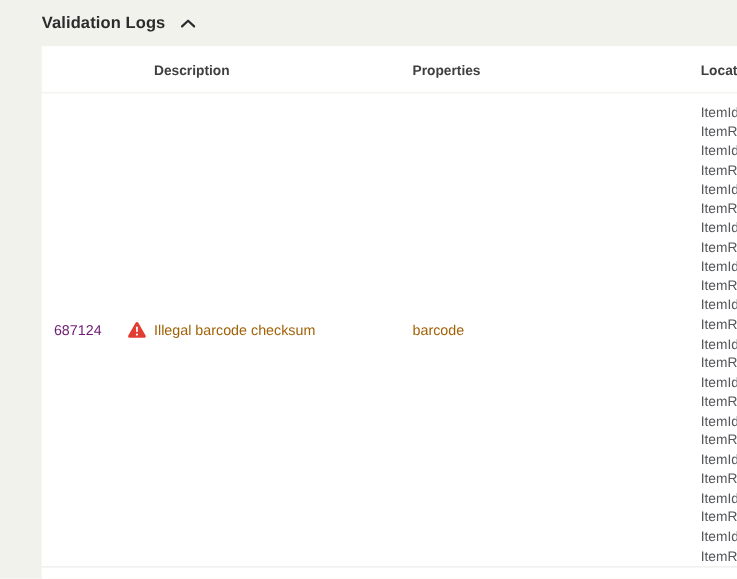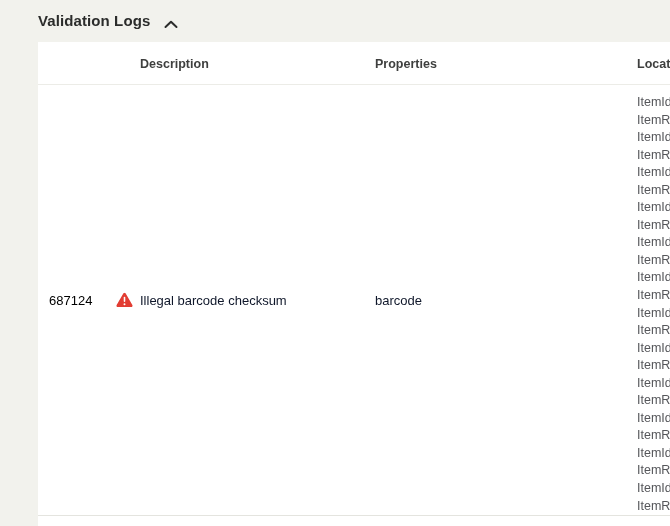--- a/index.html
+++ b/index.html
@@ -14,7 +14,7 @@
   
   .panel-header {
     position: absolute; left: 38px; top: 12px;
-    display: flex; align-items: flex-end; gap: 14px;
+    display: flex; align-items: center; gap: 14px;
     cursor: pointer;
   }
   .panel-title {

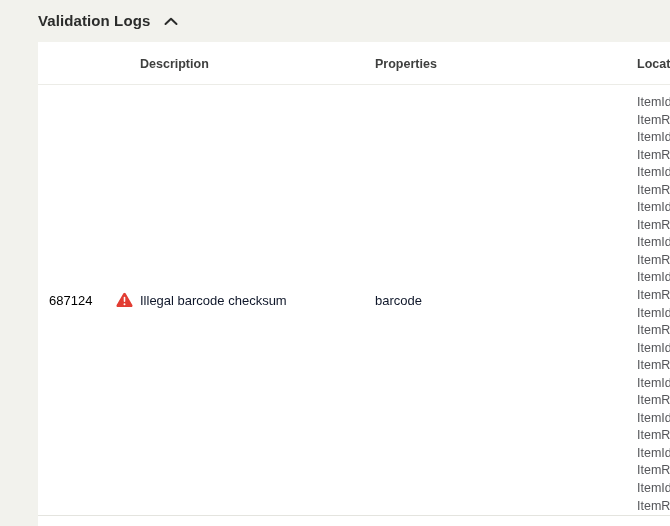--- a/index.html
+++ b/index.html
@@ -57,7 +57,7 @@
     display: flex; align-items: center;
   }
   .row-id {
-    font-size: 13px; color: #000000; font-weight: 400;
+    font-size: 13px; color: #701a75; font-weight: 400;
     cursor: pointer;
   }
   .warn { display: inline-flex; align-items: center; margin-left: 24px; }

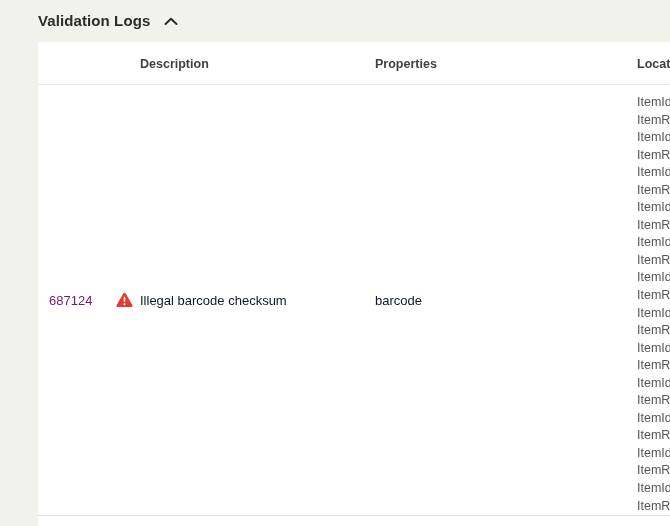--- a/index.html
+++ b/index.html
@@ -64,7 +64,7 @@
   .cell-desc, .cell-props {
     position: absolute; top: 50%;
     transform: translateY(-50%);
-    font-size: 13px; color: #0f172a;
+    font-size: 13px; color: #a16207;
     white-space: nowrap;
   }
   .cell-desc  { left: 102px; }

